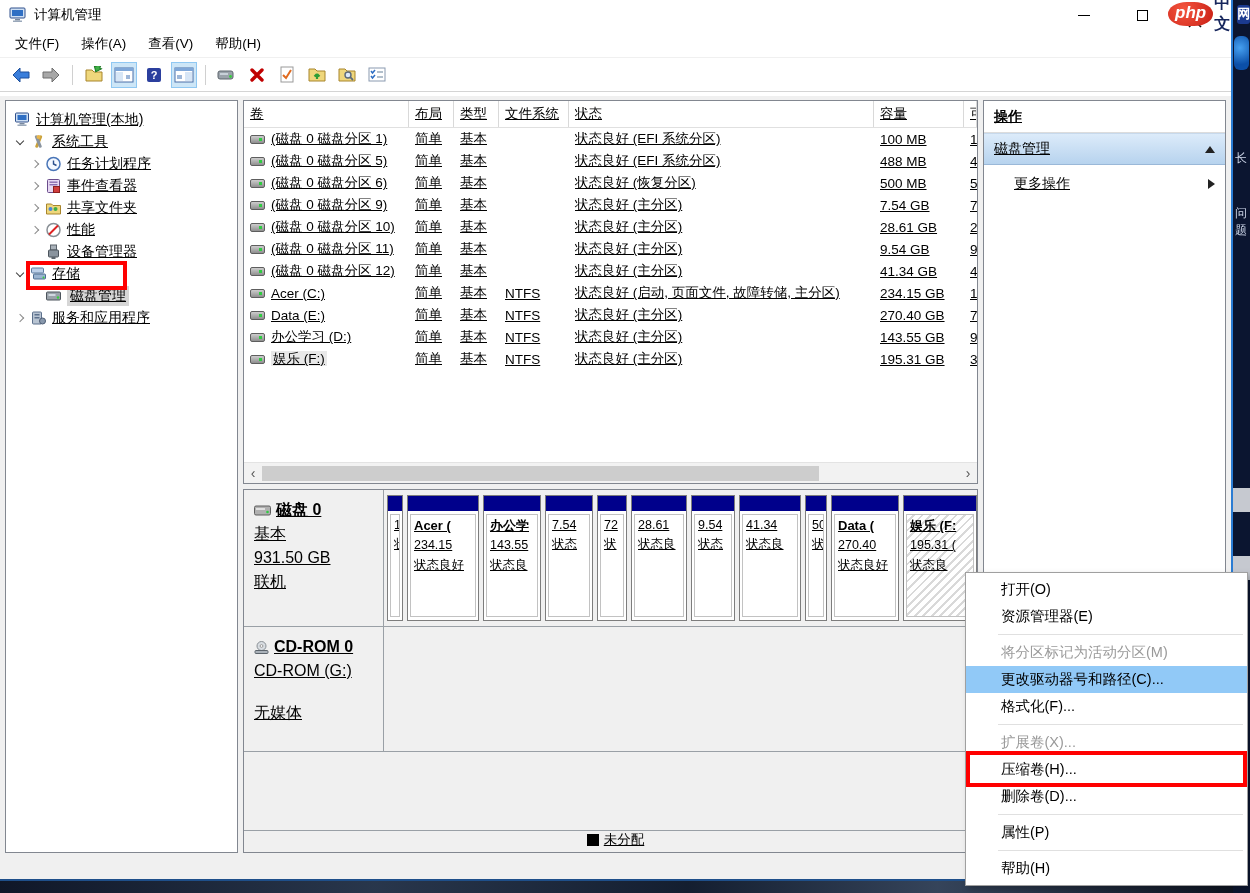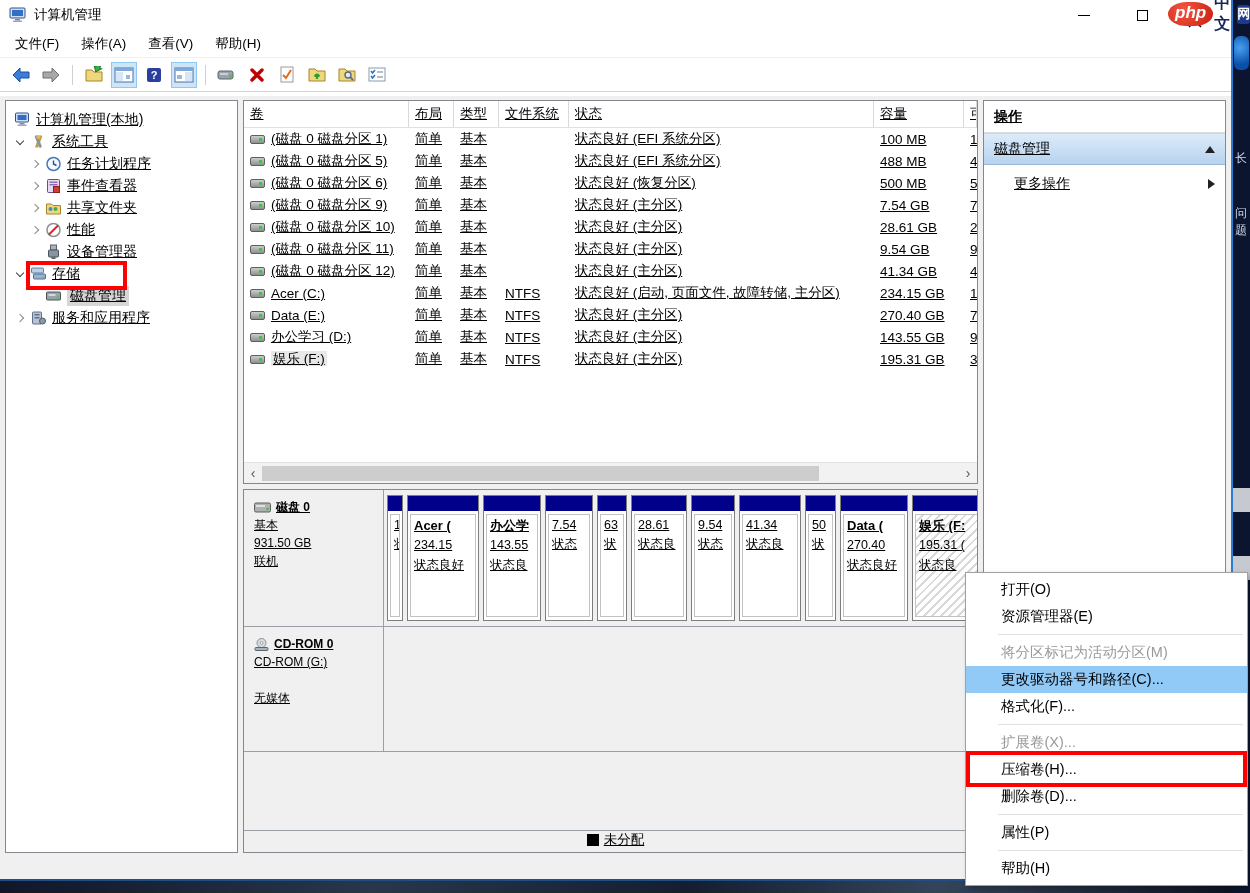--- a/index.html
+++ b/index.html
@@ -92,7 +92,7 @@
   .disk-row { display:flex; border-bottom:1px solid #9aa0a6; }
   .row-disk0 { height:137px; } .row-cdrom { height:125px; }
   .disk-info { width:140px; border-right:1px solid #9aa0a6; padding:8px 10px 0 10px; background:#f0f0f0;
-    font-size:12px; line-height:1.5; }
+    font-size:16px; line-height:1.5; }
   .disk-info .dname { font-weight:bold; display:flex; align-items:center; gap:5px; }
   .disk-strip { flex:1; padding:5px 3px; display:flex; gap:4px; overflow:hidden; }
   .partition { flex:none; display:flex; flex-direction:column; border:1px solid #7d7d7d; background:#fff; }

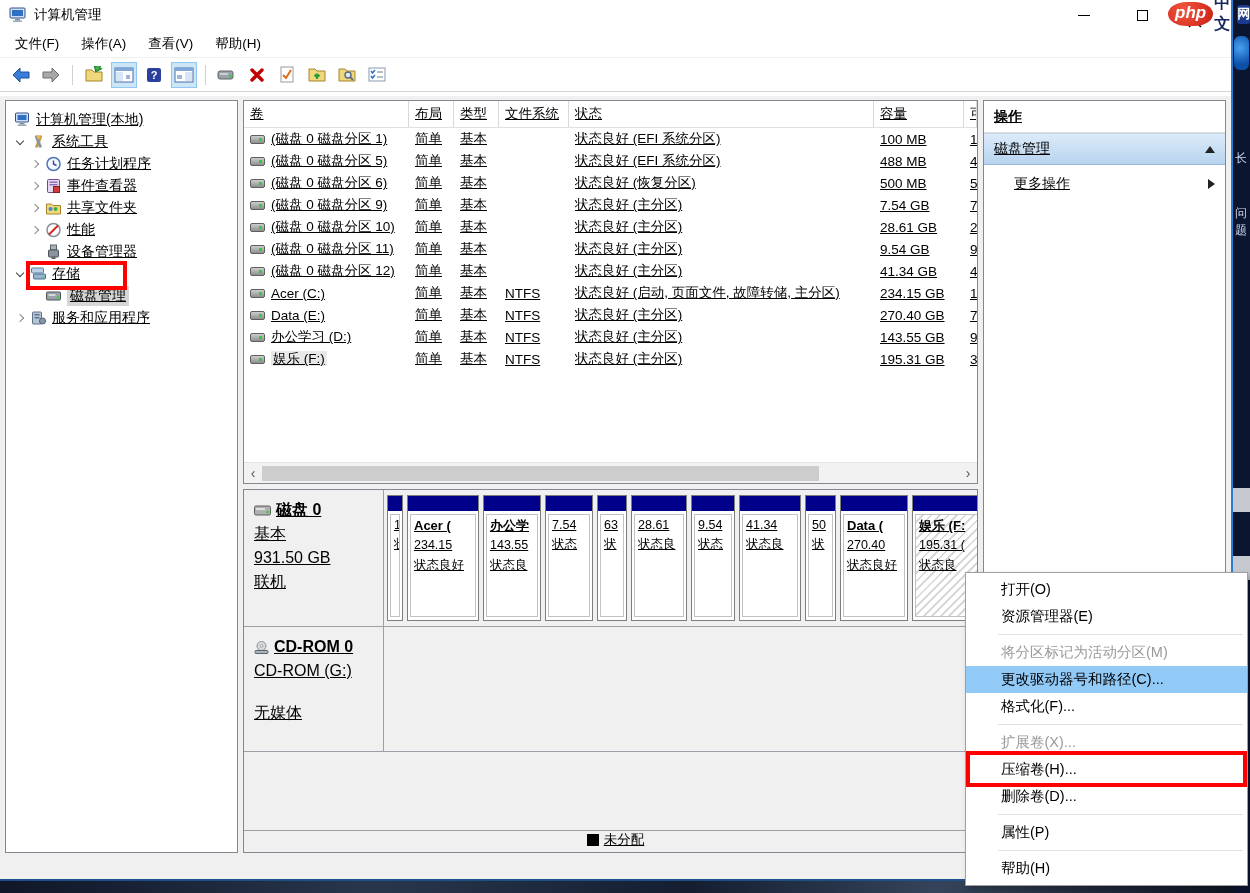--- a/index.html
+++ b/index.html
@@ -542,7 +542,7 @@
               <div class="part-head"></div>
               <div class="part-body">
                 <div class="pname"></div>
-                <div>63</div>
+                <div>72</div>
                 <div>状</div>
               </div>
             </div>

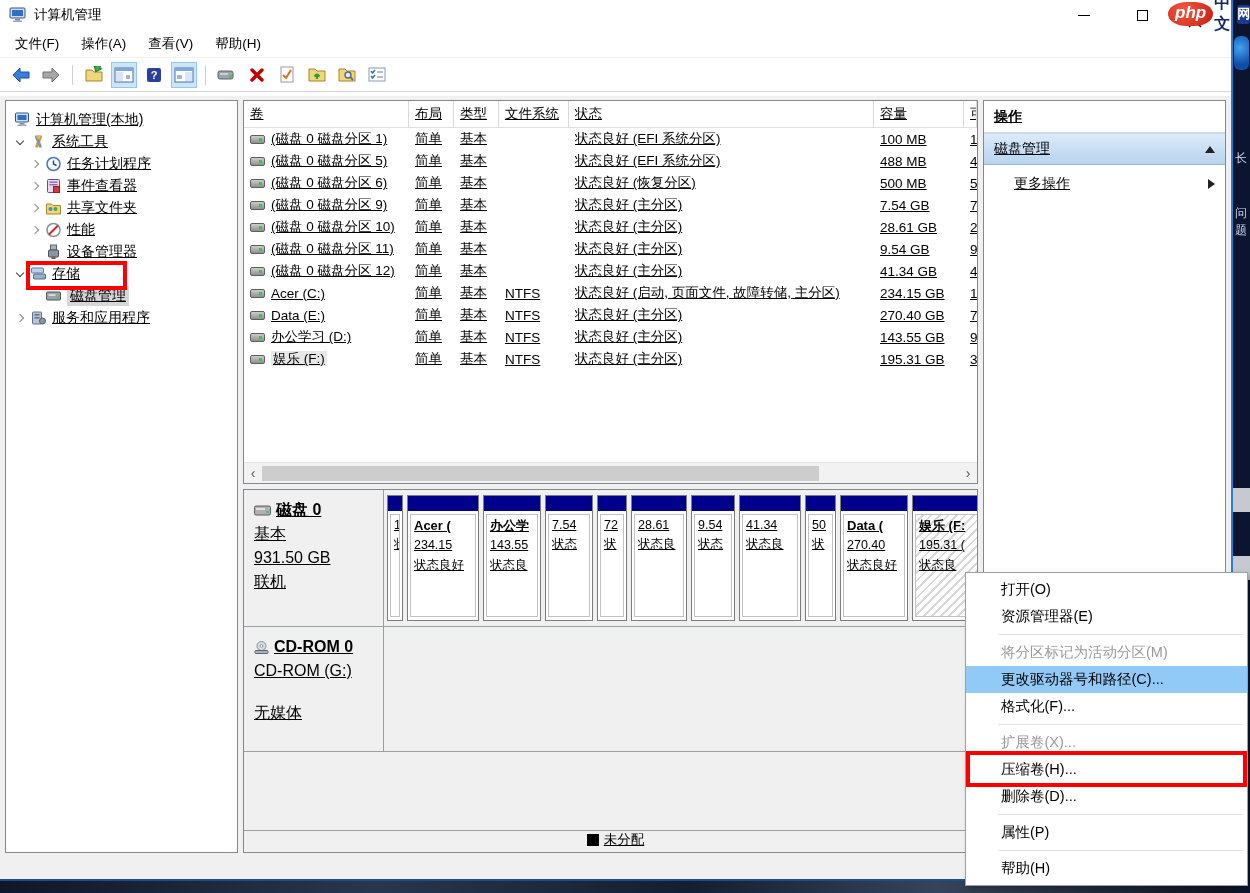--- a/index.html
+++ b/index.html
@@ -570,7 +570,7 @@
                 <div>状态良</div>
               </div>
             </div>
-              <div class="partition" style="width: 31px;">
+              <div class="partition" style="width: 22px;">
               <div class="part-head"></div>
               <div class="part-body">
                 <div class="pname"></div>

